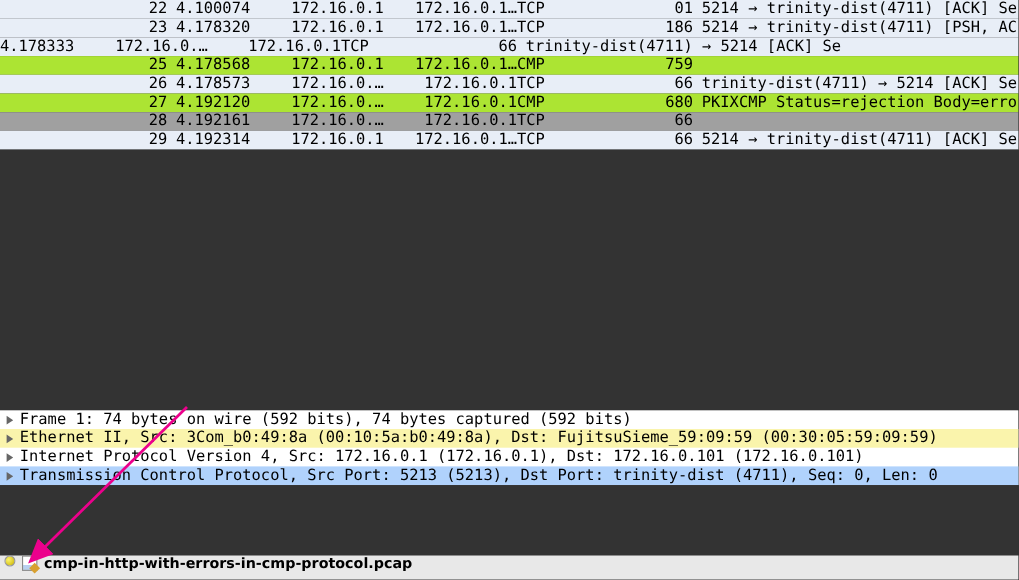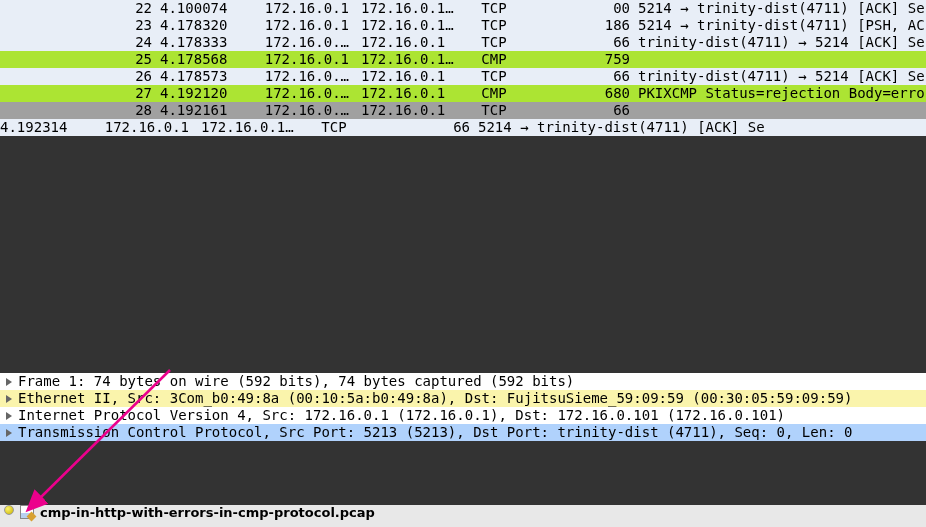--- a/index.html
+++ b/index.html
@@ -30,7 +30,7 @@
     .col-no { width: 120px; text-align: right; padding-right: 8px; margin-left: 40px; }
     .col-time { width: 80px; }
     .col-src { width: 115px; text-align: right; padding-right: 6px; }
-    .col-dst { width: 115px; padding-left: 6px; }
+    .col-dst { width: 115px; padding-left: 6px; text-align: right; }
     .col-proto { width: 48px; text-align: center; }
     .col-len { width: 120px; text-align: right; padding-right: 8px; }
     .col-info { flex: 1; }

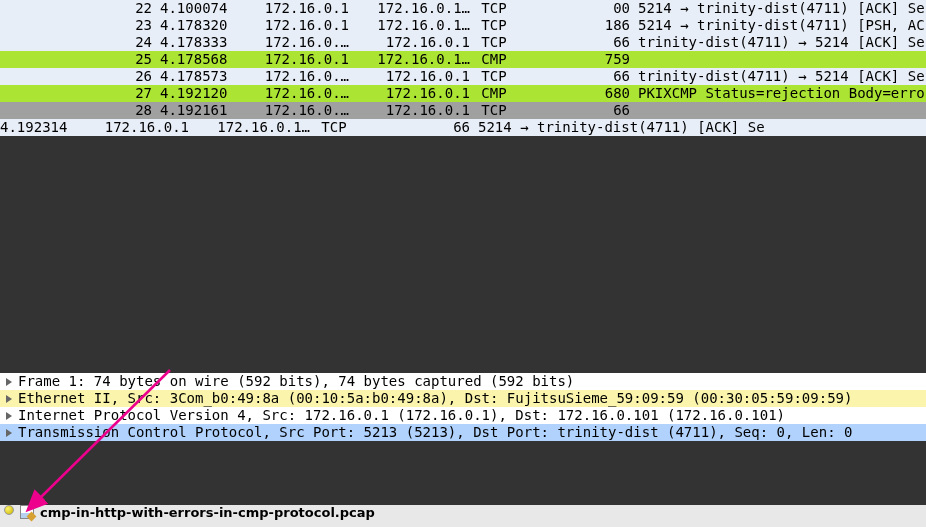--- a/index.html
+++ b/index.html
@@ -31,7 +31,7 @@
     .col-time { width: 80px; }
     .col-src { width: 115px; text-align: right; padding-right: 6px; }
     .col-dst { width: 115px; padding-left: 6px; text-align: right; }
-    .col-proto { width: 48px; text-align: center; }
+    .col-proto { width: 48px; }
     .col-len { width: 120px; text-align: right; padding-right: 8px; }
     .col-info { flex: 1; }
     .empty-area {

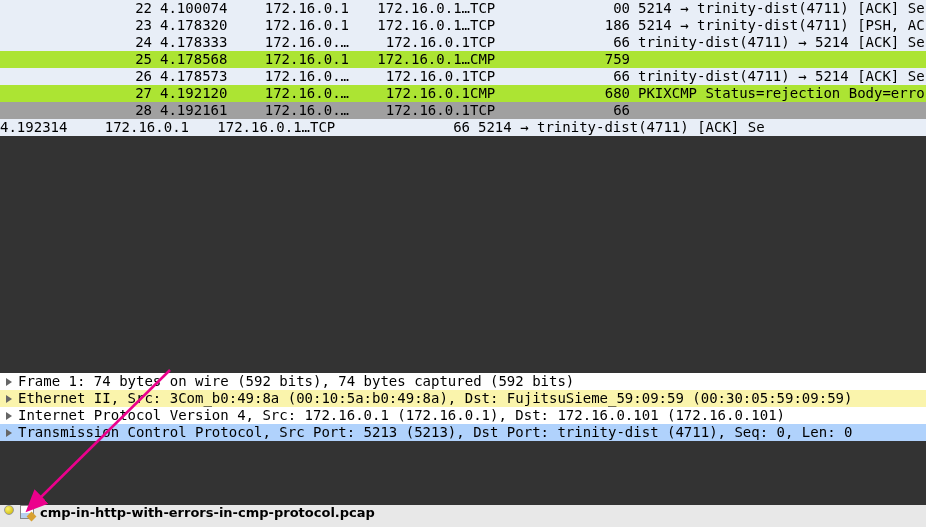--- a/index.html
+++ b/index.html
@@ -119,7 +119,7 @@
       <span class="col-src">172.16.0.1</span>
       <span class="col-dst">172.16.0.1…</span>
       <span class="col-proto">TCP</span>
-      <span class="col-len">00</span>
+      <span class="col-len">01</span>
       <span class="col-info">5214 → trinity-dist(4711) [ACK] Se</span>
     </div>
     <div class="packet-row tcp-light">

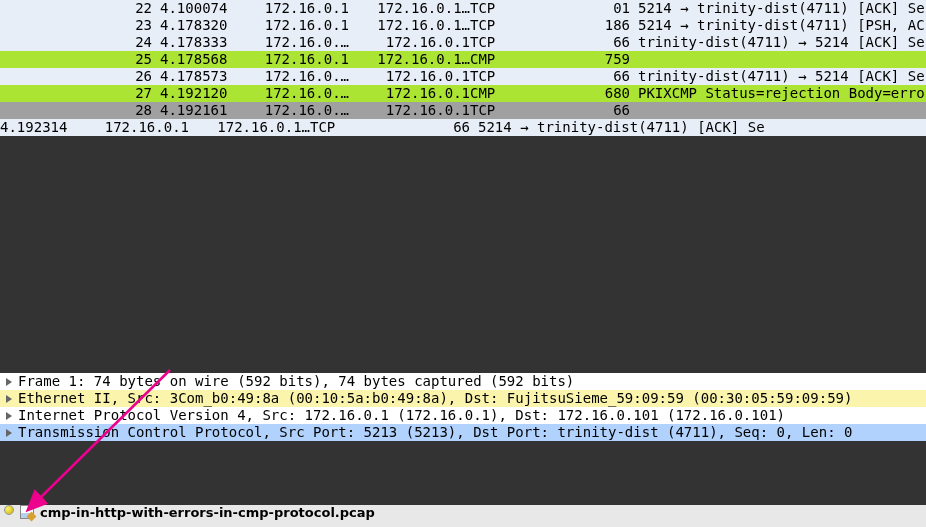--- a/index.html
+++ b/index.html
@@ -132,7 +132,6 @@
       <span class="col-info">5214 → trinity-dist(4711) [PSH, AC</span>
     </div>
     <div class="packet-row tcp-light">
-      <span class="col-no">24</span>
       <span class="col-time">4.178333</span>
       <span class="col-src">172.16.0.…</span>
       <span class="col-dst">172.16.0.1</span>

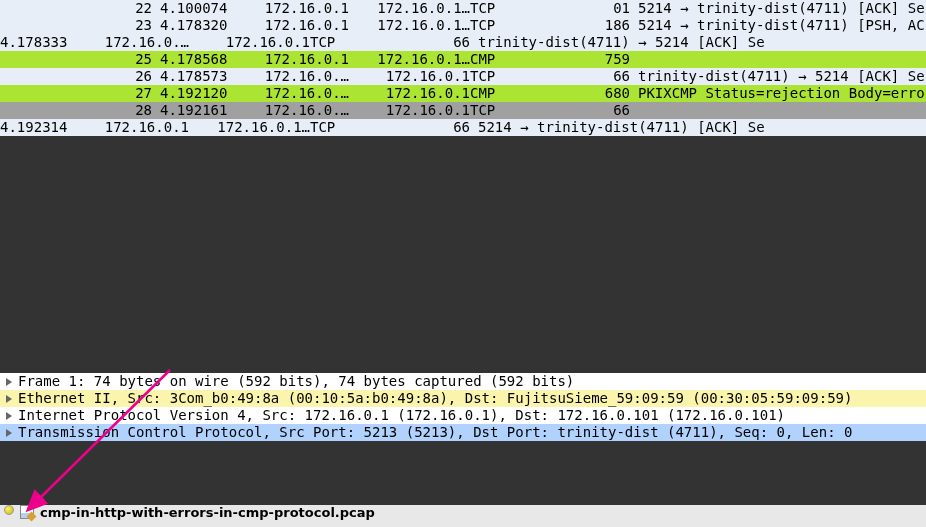--- a/index.html
+++ b/index.html
@@ -174,6 +174,7 @@
       <span class="col-len">66</span>
     </div>
     <div class="packet-row tcp-light">
+      <span class="col-no">29</span>
       <span class="col-time">4.192314</span>
       <span class="col-src">172.16.0.1</span>
       <span class="col-dst">172.16.0.1…</span>

